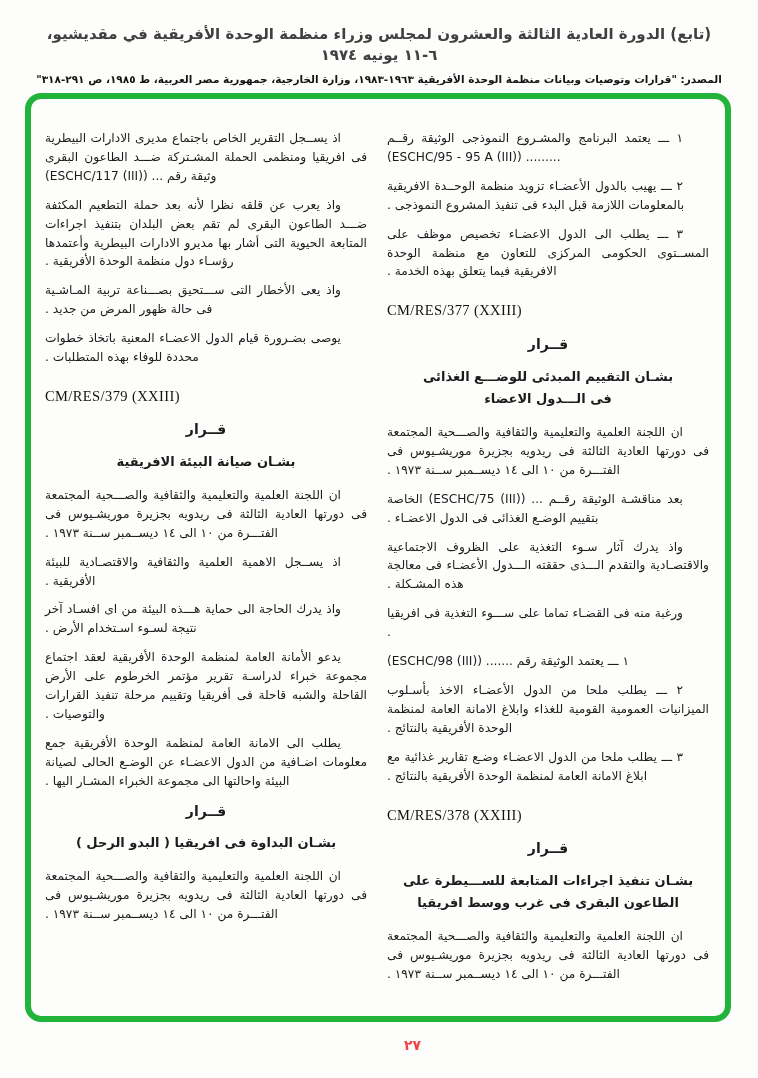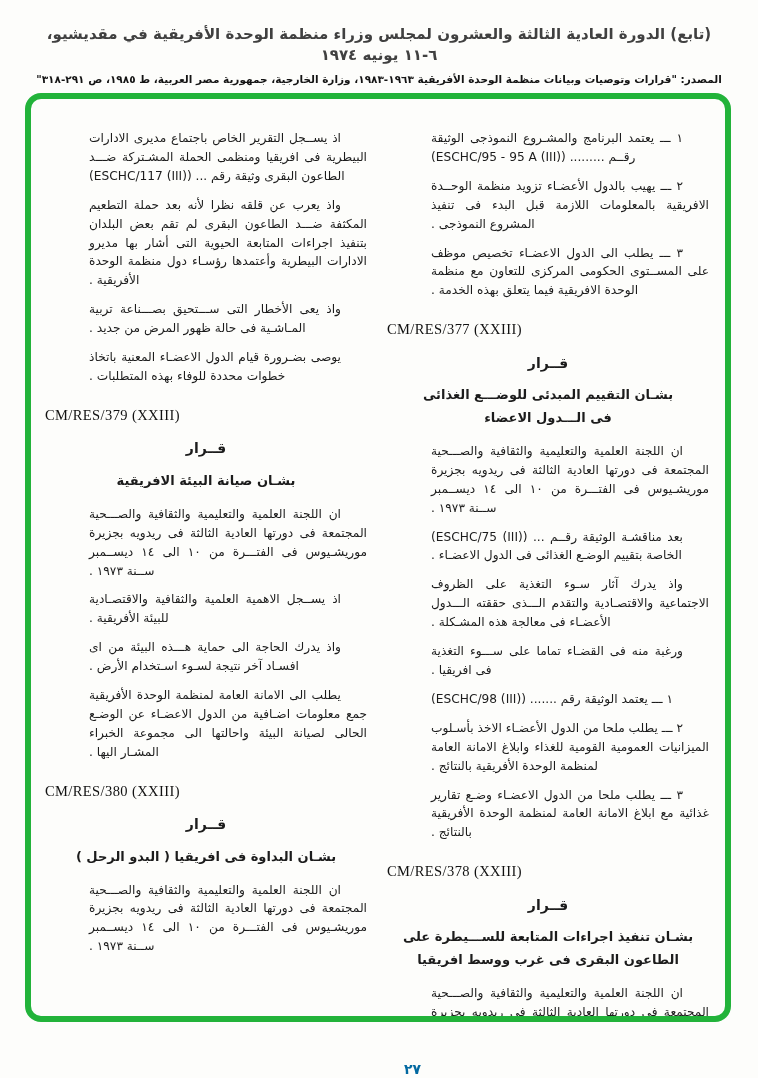--- a/index.html
+++ b/index.html
@@ -44,7 +44,6 @@
     text-align:justify;
     text-align-last:left;
     text-indent:26px;
-    margin-left:44px;
   }
   .blk.ref{
     direction:ltr;text-align:center;text-align-last:left;

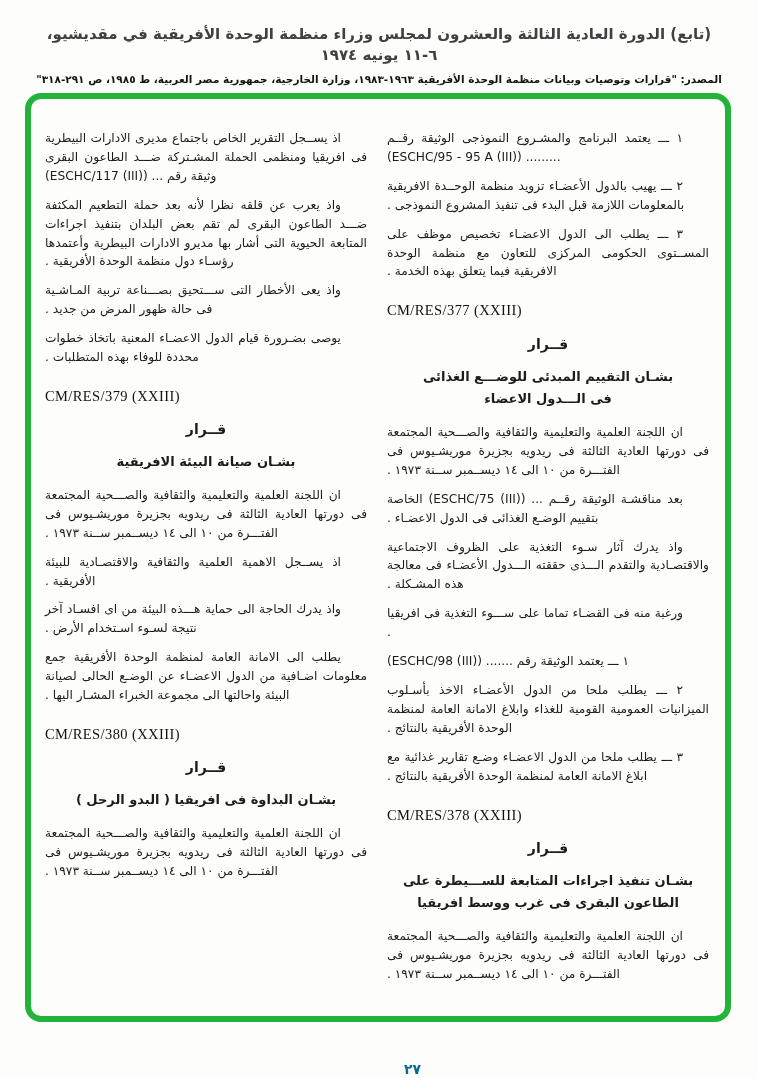--- a/index.html
+++ b/index.html
@@ -110,6 +110,7 @@
       <div class="blk p">ان اللجنة العلمية والتعليمية والثقافية والصـــحية المجتمعة فى دورتها العادية الثالثة فى ريدويه بجزيرة موريشـيوس فى الفتـــرة من ١٠ الى ١٤ ديســمبر ســنة ١٩٧٣ .</div>
       <div class="blk p">اذ يســجل الاهمية العلمية والثقافية والاقتصـادية للبيئة الأفريقية .</div>
       <div class="blk p">واذ يدرك الحاجة الى حماية هـــذه البيئة من اى افسـاد آخر نتيجة لسـوء اسـتخدام الأرض .</div>
+      <div class="blk p">يدعو الأمانة العامة لمنظمة الوحدة الأفريقية لعقد اجتماع مجموعة خبراء لدراسـة تقرير مؤتمر الخرطوم على الأرض القاحلة والشبه قاحلة فى أفريقيا وتقييم مرحلة تنفيذ القرارات والتوصيات .</div>
       <div class="blk p">يطلب الى الامانة العامة لمنظمة الوحدة الأفريقية جمع معلومات اضـافية من الدول الاعضـاء عن الوضـع الحالى لصيانة البيئة واحالتها الى مجموعة الخبراء المشـار اليها .</div>
       <div class="blk ref" dir="ltr">CM/RES/380 (XXIII)</div>
       <div class="blk qarar">قــرار</div>

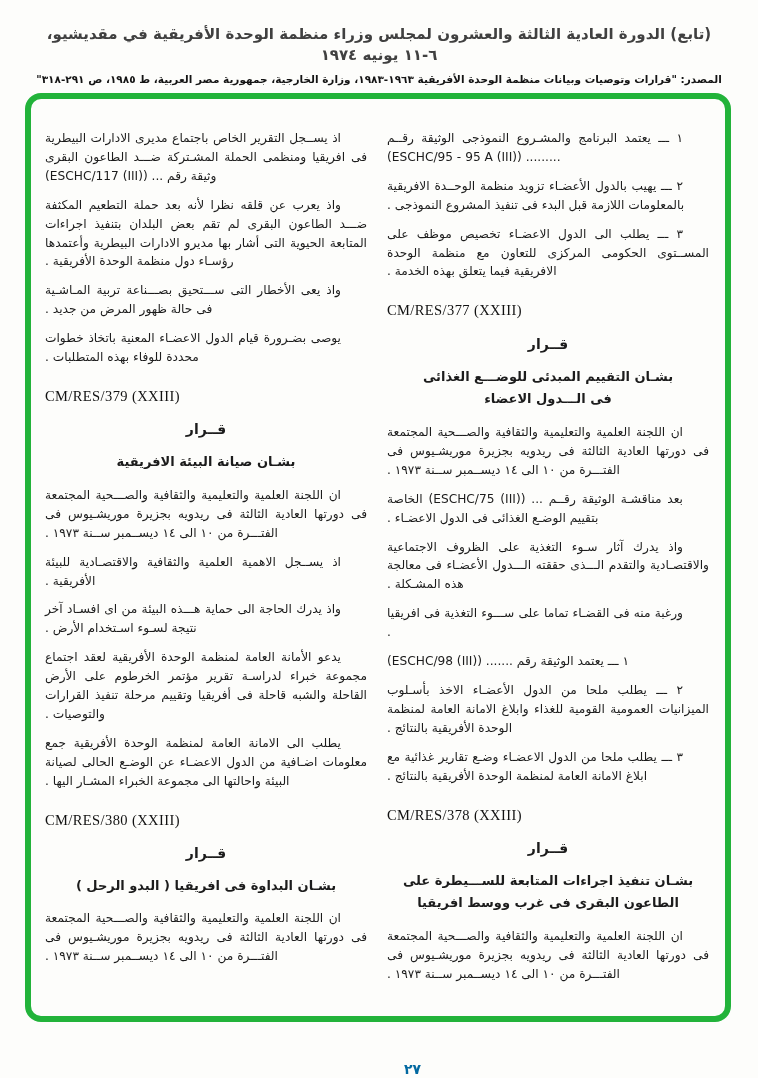--- a/index.html
+++ b/index.html
@@ -112,7 +112,6 @@
       <div class="blk p">واذ يدرك الحاجة الى حماية هـــذه البيئة من اى افسـاد آخر نتيجة لسـوء اسـتخدام الأرض .</div>
       <div class="blk p">يدعو الأمانة العامة لمنظمة الوحدة الأفريقية لعقد اجتماع مجموعة خبراء لدراسـة تقرير مؤتمر الخرطوم على الأرض القاحلة والشبه قاحلة فى أفريقيا وتقييم مرحلة تنفيذ القرارات والتوصيات .</div>
       <div class="blk p">يطلب الى الامانة العامة لمنظمة الوحدة الأفريقية جمع معلومات اضـافية من الدول الاعضـاء عن الوضـع الحالى لصيانة البيئة واحالتها الى مجموعة الخبراء المشـار اليها .</div>
-      <div class="blk ref" dir="ltr">CM/RES/380 (XXIII)</div>
       <div class="blk qarar">قــرار</div>
       <div class="blk title">بشـان البداوة فى افريقيا ( البدو الرحل )</div>
       <div class="blk p">ان اللجنة العلمية والتعليمية والثقافية والصـــحية المجتمعة فى دورتها العادية الثالثة فى ريدويه بجزيرة موريشـيوس فى الفتـــرة من ١٠ الى ١٤ ديســمبر ســنة ١٩٧٣ .</div>

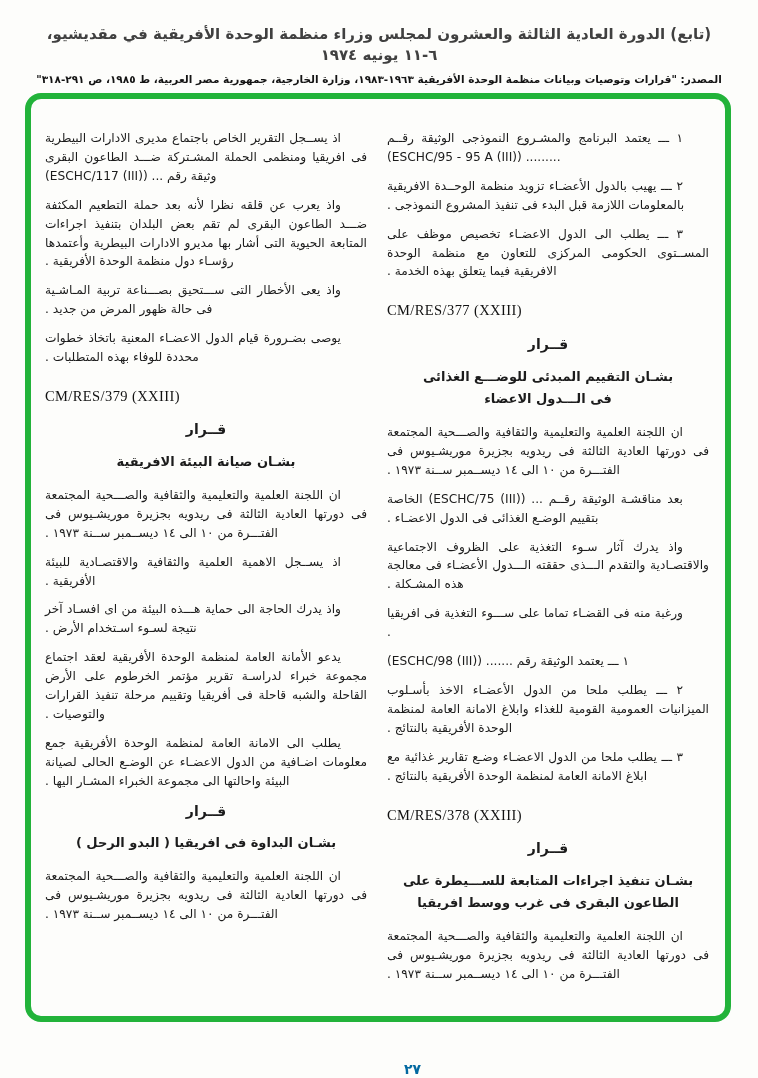--- a/index.html
+++ b/index.html
@@ -64,9 +64,8 @@
   }
   .pageno{
     position:absolute;top:1037px;left:404px;
-    font-size:14px;font-weight:bold;color:#0369a1;
+    font-size:14px;font-weight:bold;color:#ef4444;
     direction:rtl;
-    margin-top:24px;
   }
 </style>
 </head>

